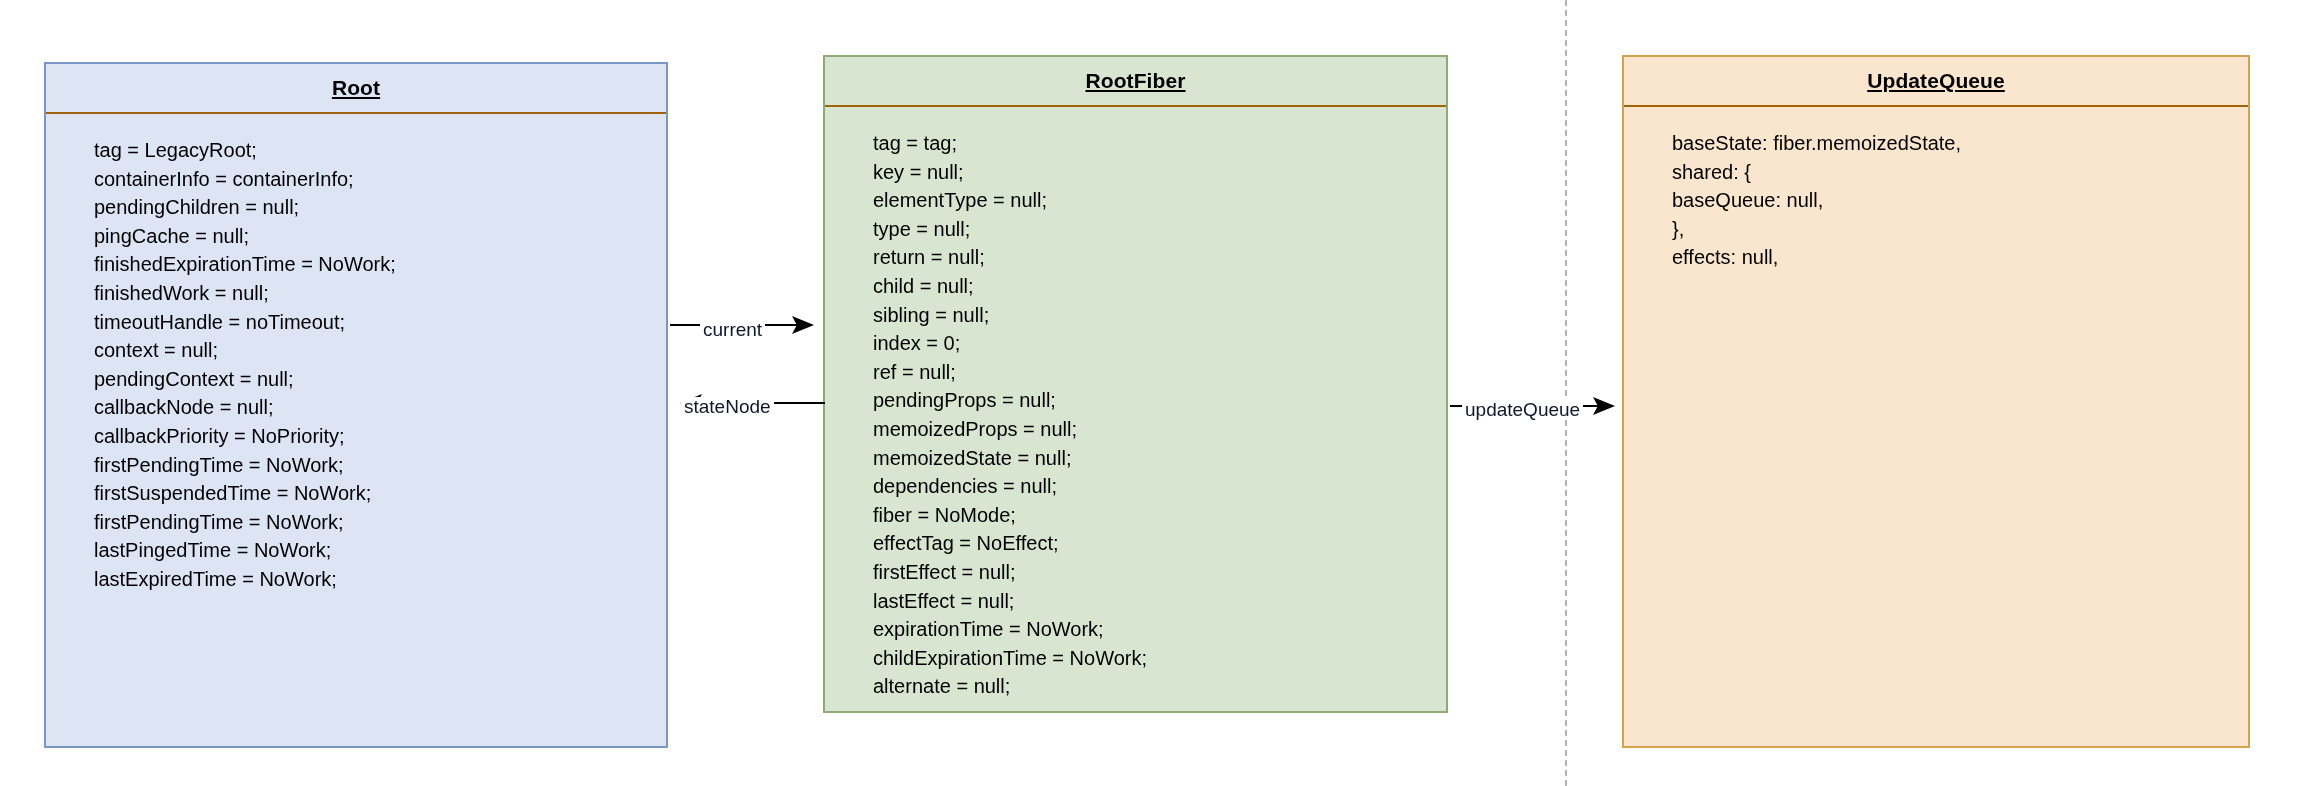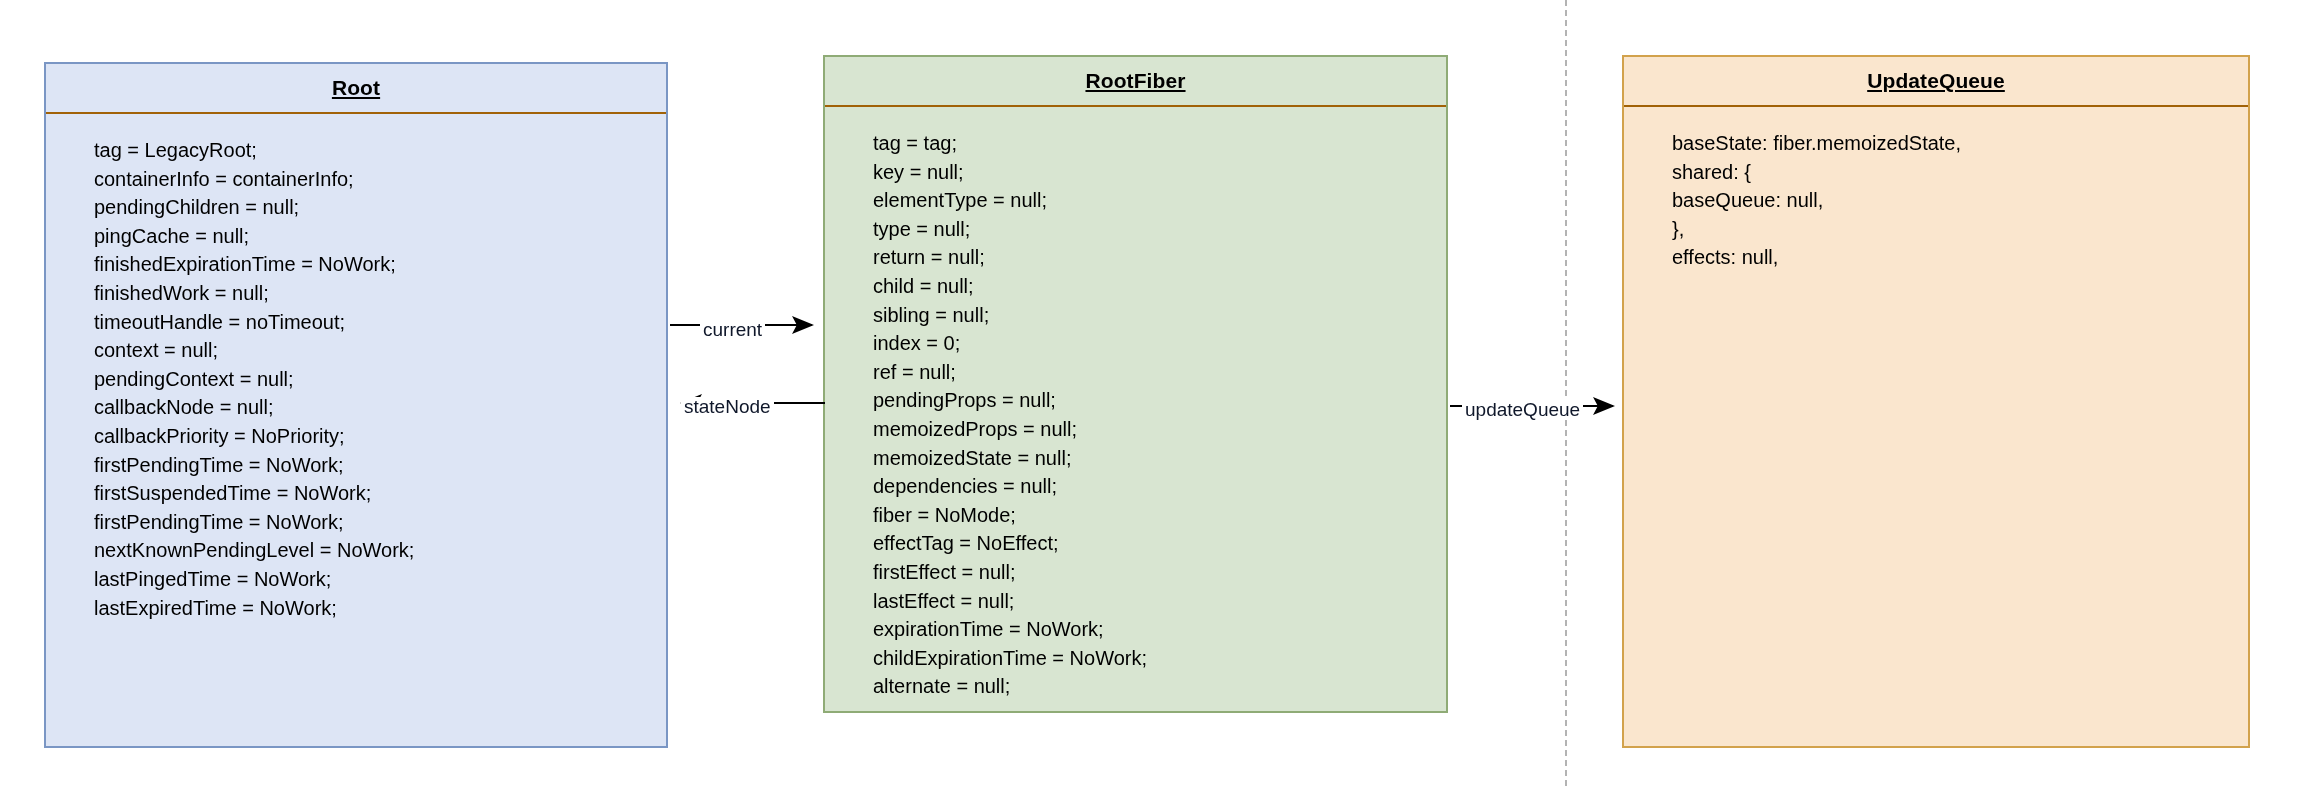--- a/index.html
+++ b/index.html
@@ -139,7 +139,6 @@
       <div class="uml-line">firstPendingTime = NoWork;</div>
       <div class="uml-line">firstSuspendedTime = NoWork;</div>
       <div class="uml-line">firstPendingTime = NoWork;</div>
-      <div class="uml-line">nextKnownPendingLevel = NoWork;</div>
       <div class="uml-line">lastPingedTime = NoWork;</div>
       <div class="uml-line">lastExpiredTime = NoWork;</div>
     </div>

